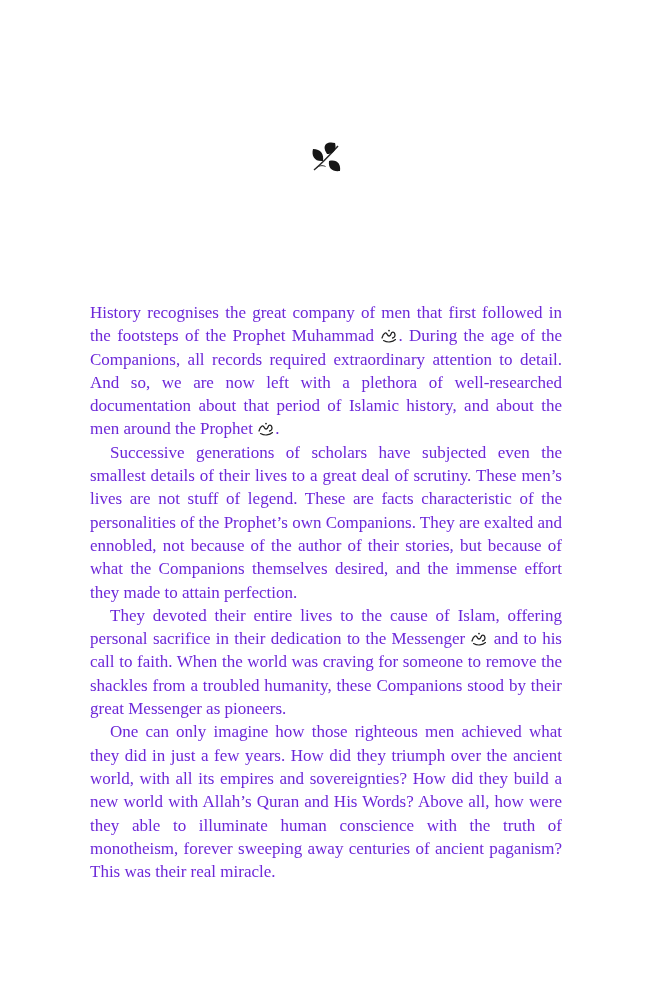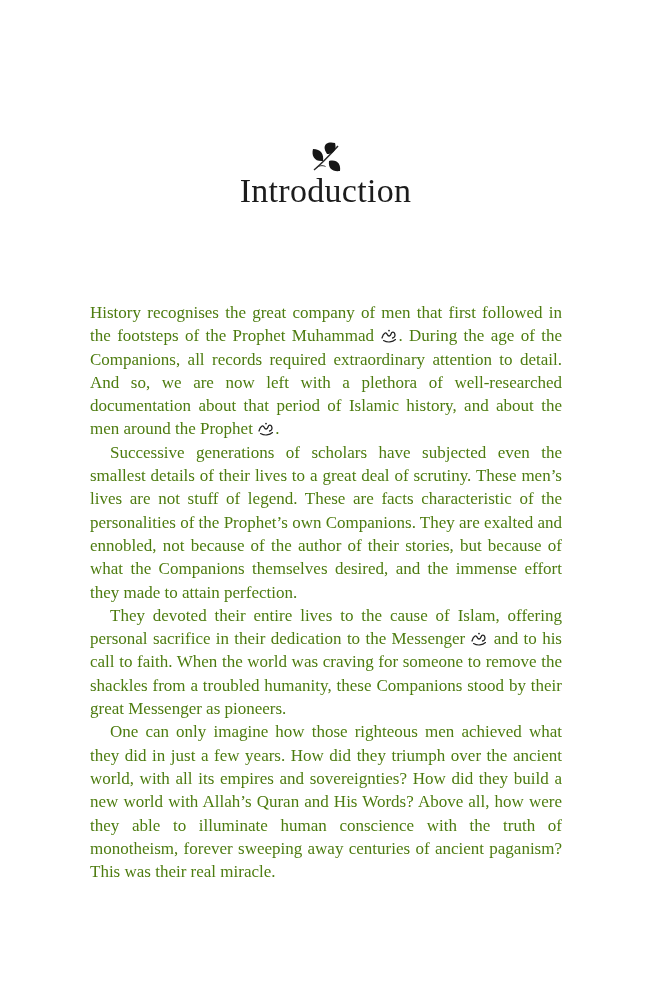--- a/index.html
+++ b/index.html
@@ -86,7 +86,6 @@
     </svg>
   </div>
 
-  <h1 class="title">Introduction</h1>
 
   <div class="body-text">
       <p>History recognises the great company of men that first followed in the footsteps of the Prophet Muhammad <span class="honorific"><svg viewBox="0 0 16 14" aria-hidden="true">

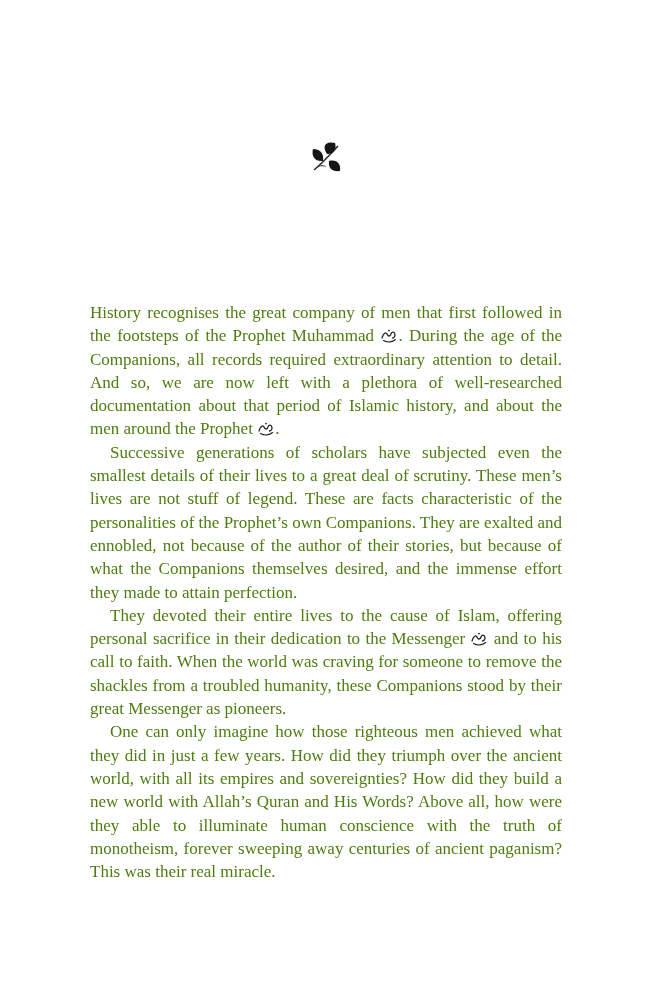--- a/index.html
+++ b/index.html
@@ -47,7 +47,7 @@
     font-size: 17px;
     line-height: 23.3px;
     text-align: justify;
-    color: #4d7c0f;
+    color: #6d28d9;
   }
   .body-text p { margin: 0; padding: 0; }
   .body-text p.indent { text-indent: 20px; }

